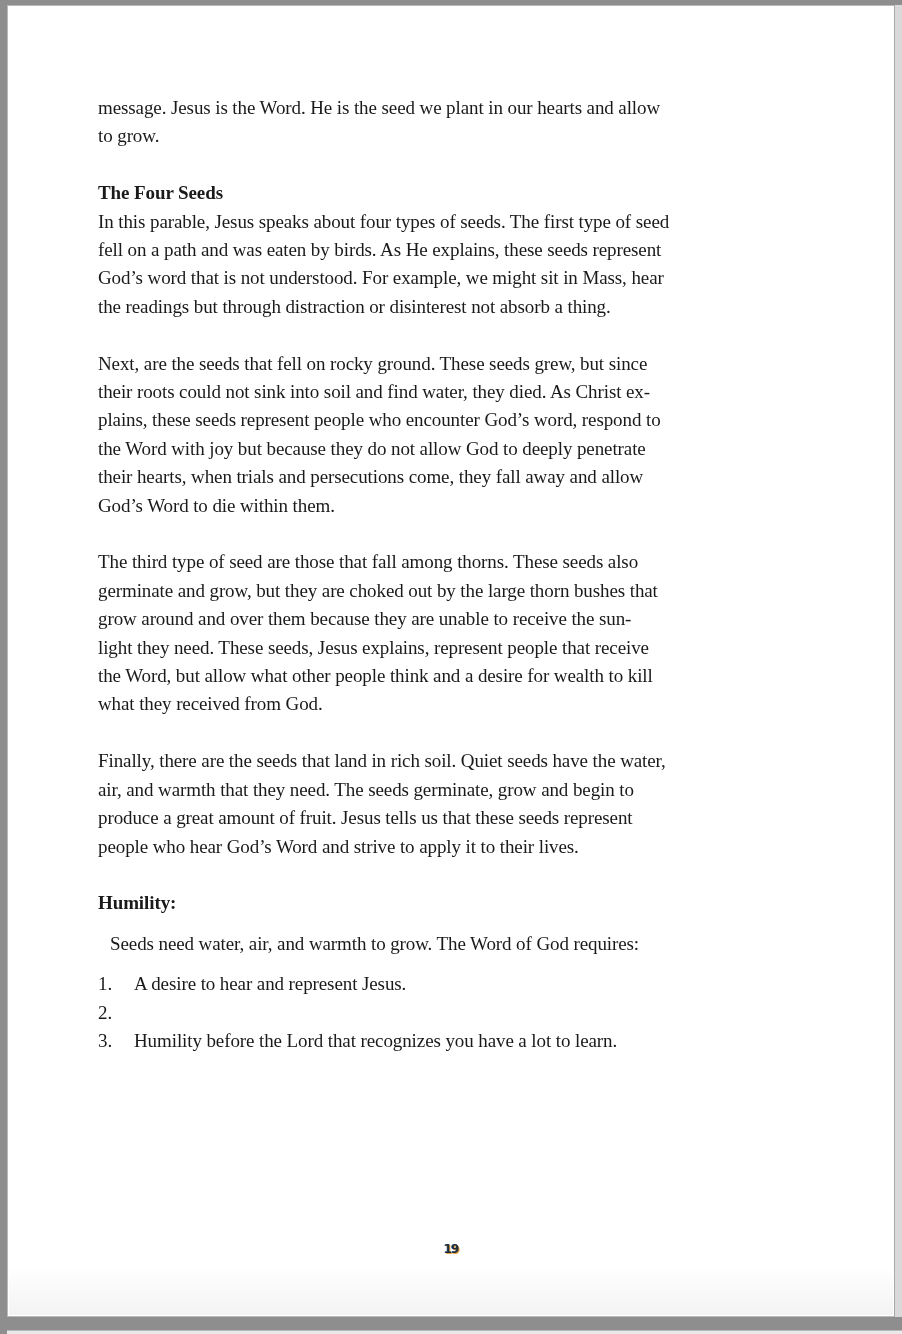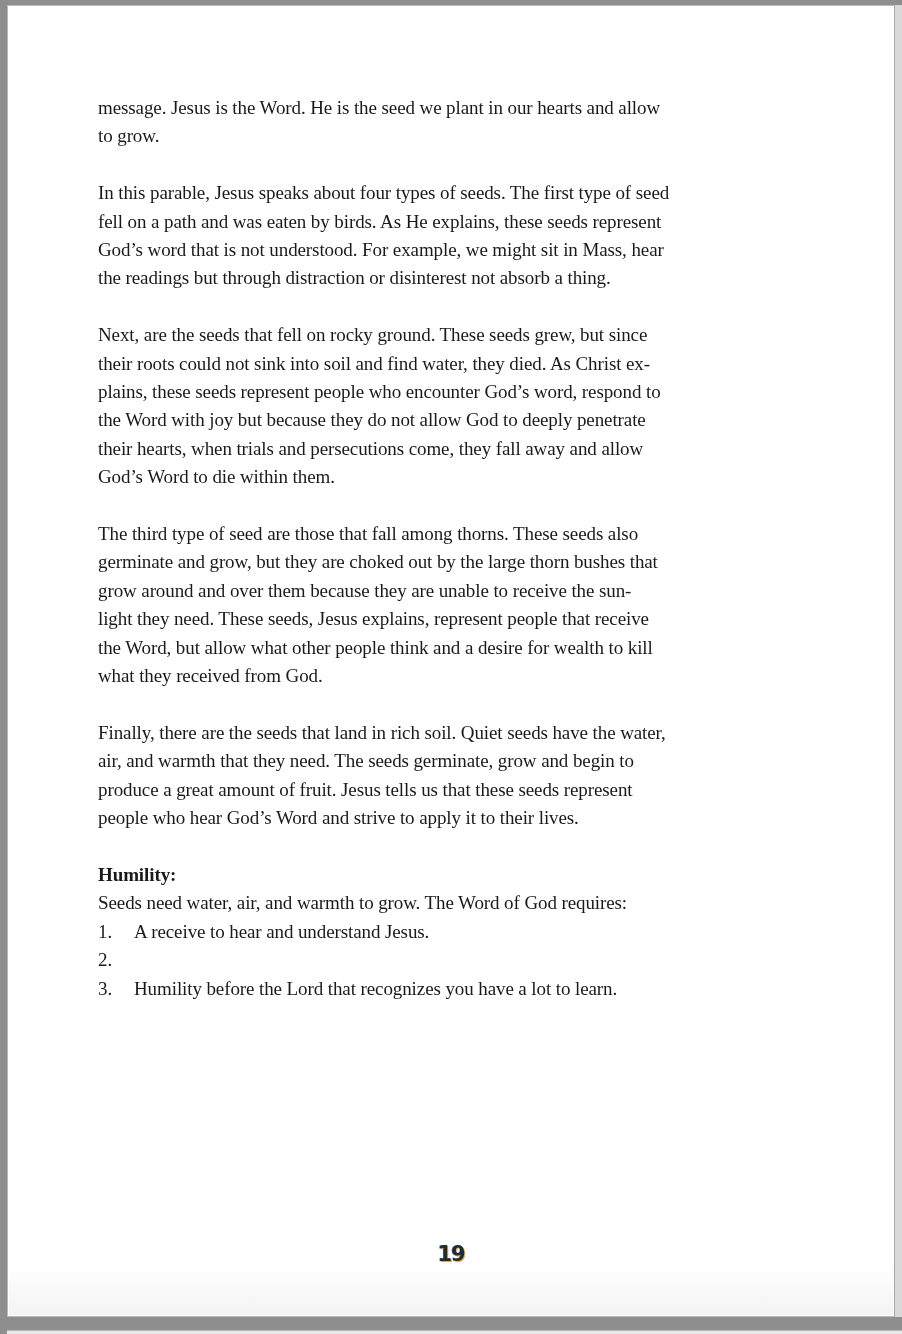--- a/index.html
+++ b/index.html
@@ -99,6 +99,7 @@
       <p class="para">message. Jesus is the Word. He is the seed we plant in our hearts and allow
 to grow.</p>
 
+      <p class="heading">The Four Seeds</p>
       <p class="para">In this parable, Jesus speaks about four types of seeds. The first type of seed
 fell on a path and was eaten by birds.  As He explains, these seeds represent
 God’s word that is not understood. For example, we might sit in Mass, hear

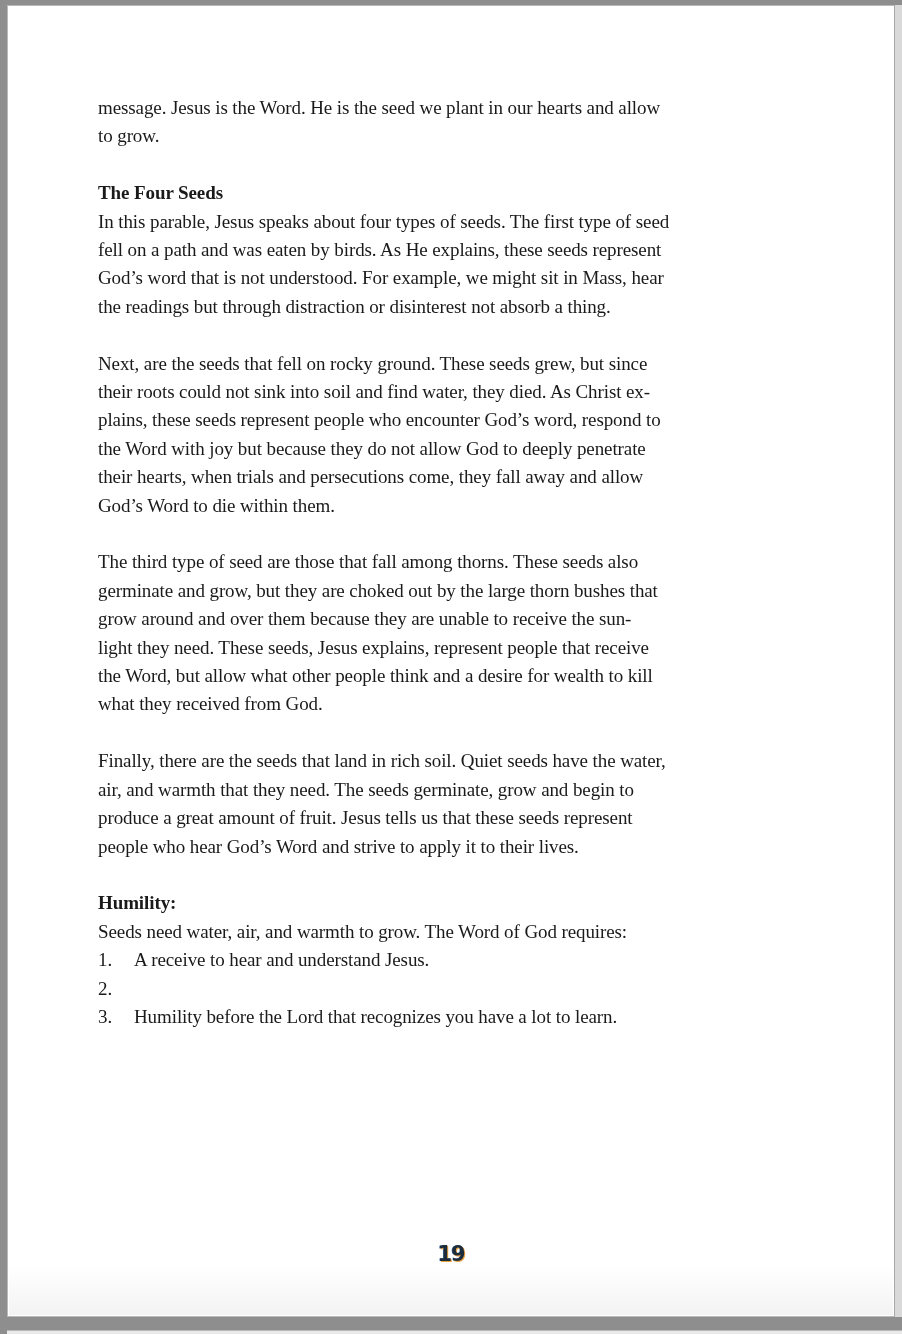--- a/index.html
+++ b/index.html
@@ -59,7 +59,7 @@
       margin: 0 0 28.4px 0;
       white-space: pre-line;
     }
-    .para.tight { margin: 0; }
+    .para.tight { margin: 12px; }
     .heading {
       font-weight: bold;
       margin: 0;

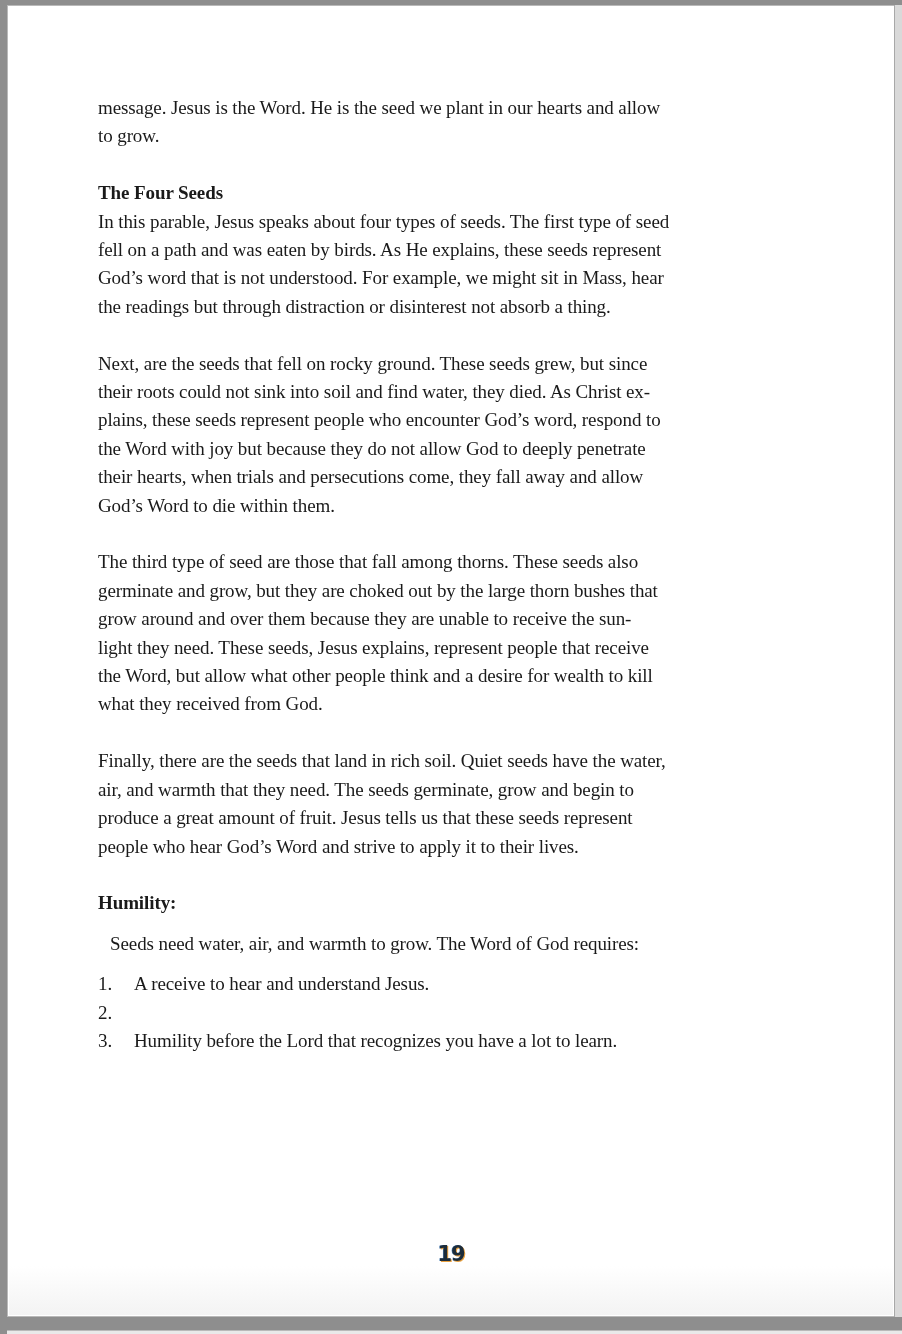--- a/index.html
+++ b/index.html
@@ -126,7 +126,7 @@
       <ol class="list">
         <li>
           <span class="num">1.</span>
-          <span>A receive to hear and understand Jesus.</span>
+          <span>A desire to hear and represent Jesus.</span>
         </li>
         <li>
           <span class="num">2.</span>

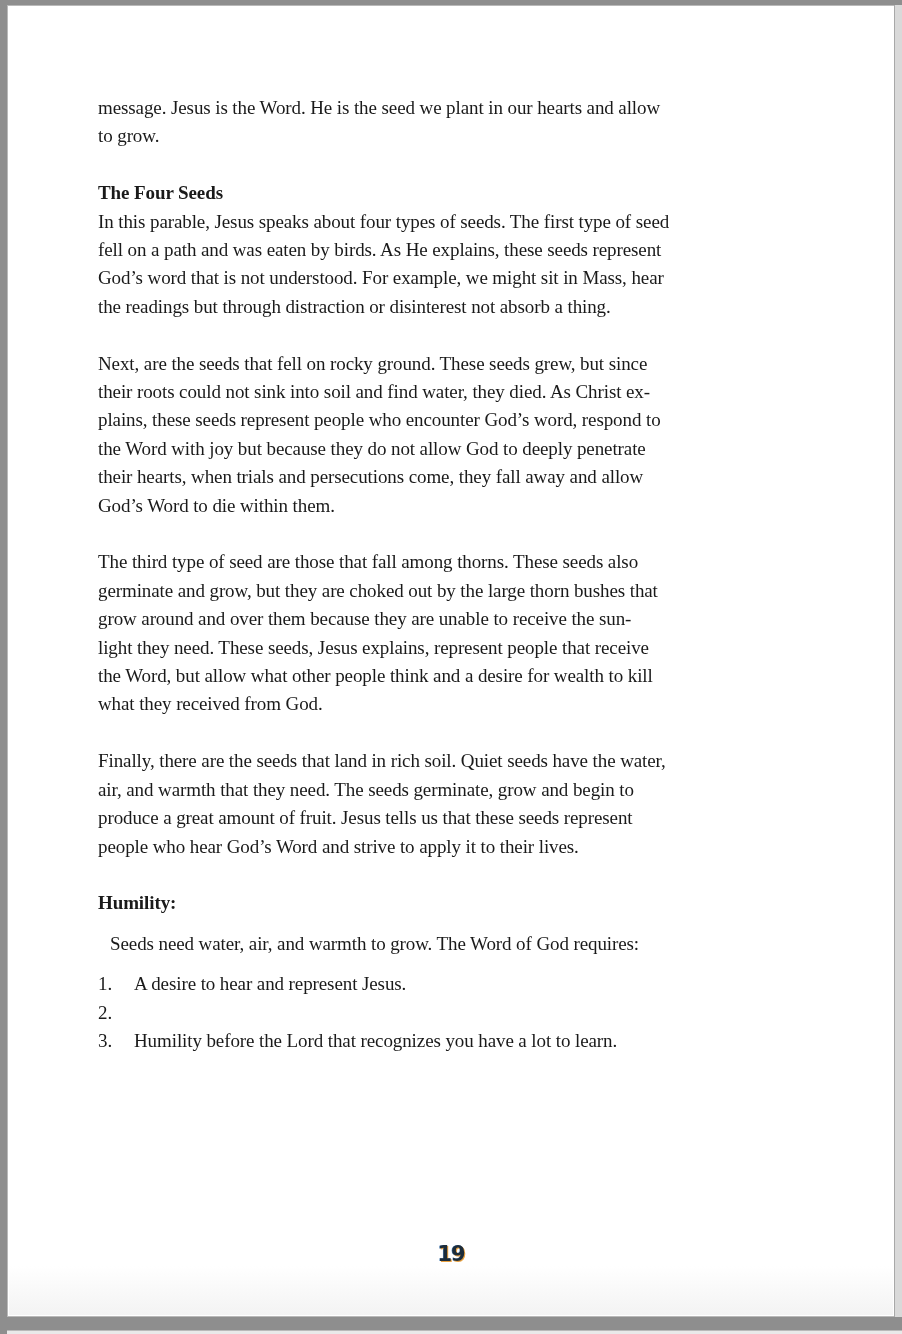--- a/index.html
+++ b/index.html
@@ -84,7 +84,7 @@
       text-align: center;
       font-family: "DejaVu Sans", sans-serif;
       font-weight: bold;
-      font-size: 21px;
+      font-size: 12px;
       color: #1c2c3a;
       text-shadow: 1px 1px 0 #e8a040, -0.5px -0.5px 0 #5a8ac0;
       letter-spacing: -1px;

